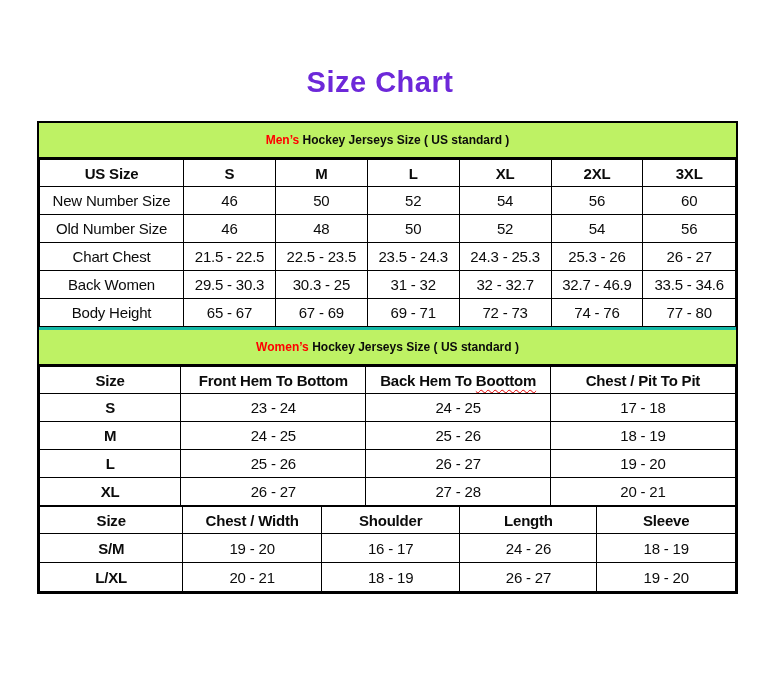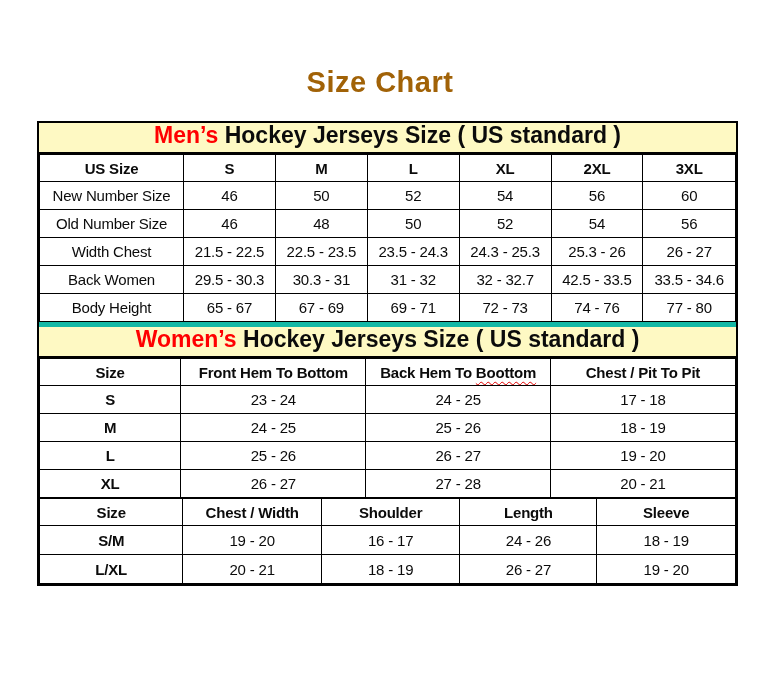--- a/index.html
+++ b/index.html
@@ -21,7 +21,7 @@
     font-size: 29px;
     font-weight: 700;
     letter-spacing: 0.5px;
-    color: #a16207;
+    color: #6d28d9;
   }
   .chart-wrap {
     position: absolute;

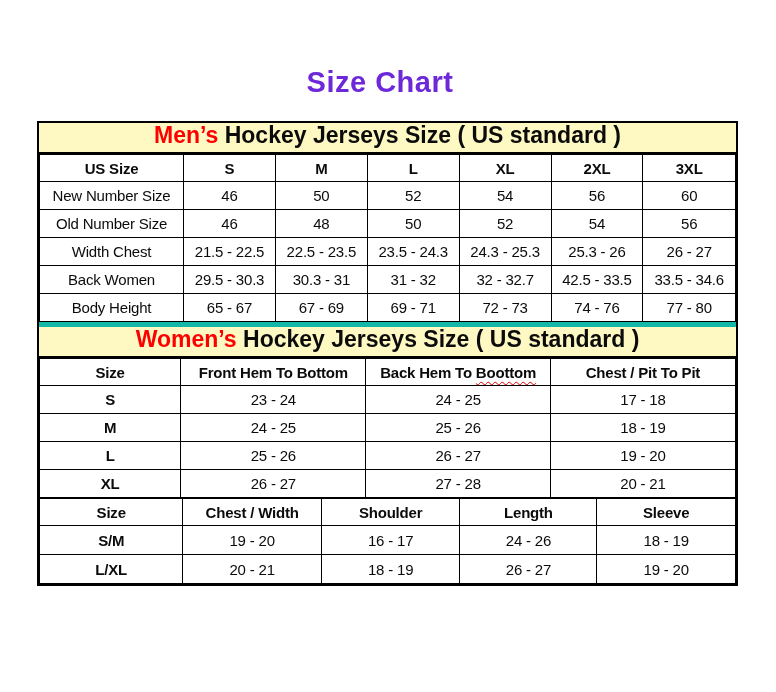--- a/index.html
+++ b/index.html
@@ -31,12 +31,12 @@
     background: #fff;
   }
   .band {
-    background: #fef9c3;
+    background: #bef264;
     text-align: center;
     font-weight: 700;
-    font-size: 23px;
+    font-size: 12px;
     line-height: 20px;
-    padding: 2px 0 7px 0;
+    padding: 7px 0 7px 0;
     border-bottom: 2px solid #000;
   }
   .band + table { border-top: none; }

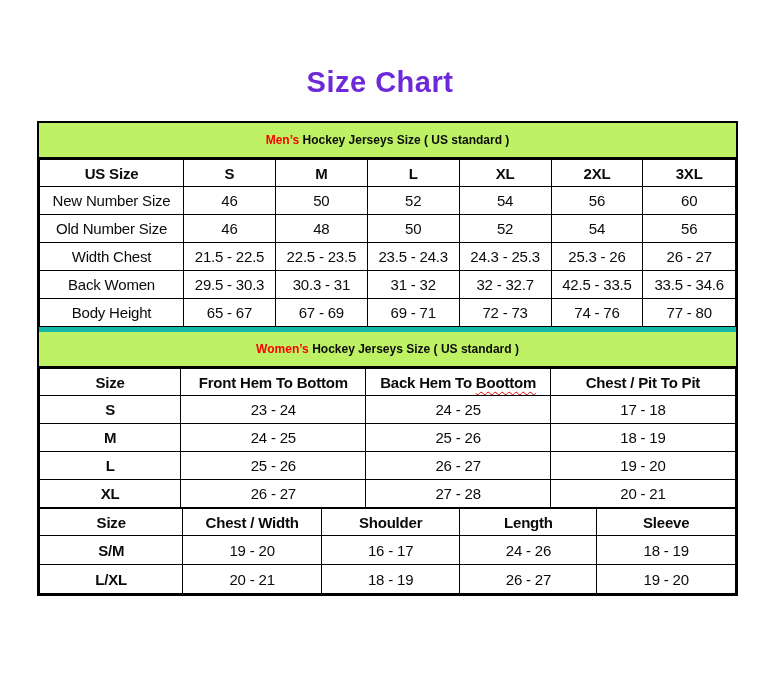--- a/index.html
+++ b/index.html
@@ -122,7 +122,7 @@
             <td>56</td>
           </tr>
           <tr>
-            <td class="row-label">Width Chest</td>
+            <td class="row-label">Chart Chest</td>
             <td>21.5 - 22.5</td>
             <td>22.5 - 23.5</td>
             <td>23.5 - 24.3</td>

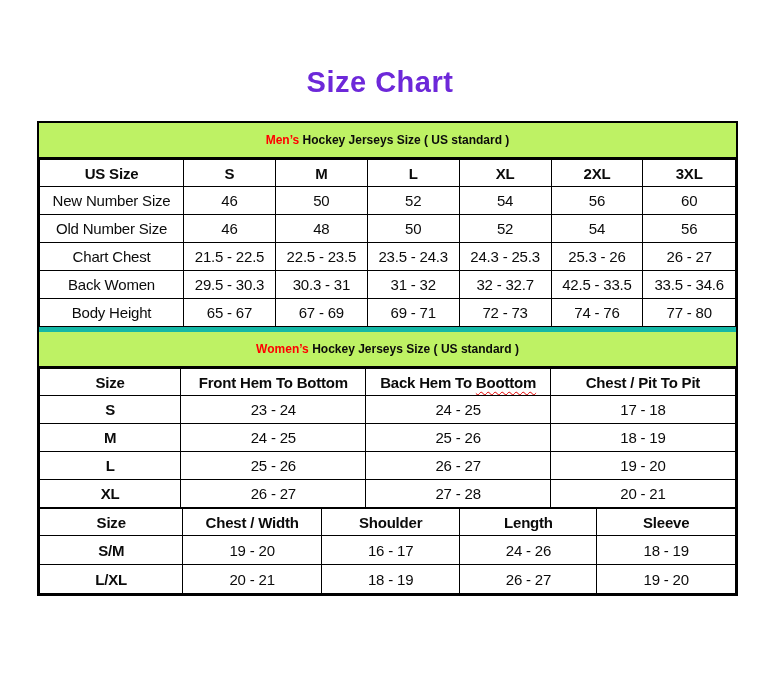--- a/index.html
+++ b/index.html
@@ -133,7 +133,7 @@
           <tr>
             <td class="row-label">Back Women</td>
             <td>29.5 - 30.3</td>
-            <td>30.3 - 31</td>
+            <td>30.3 - 25</td>
             <td>31 - 32</td>
             <td>32 - 32.7</td>
             <td>42.5 - 33.5</td>

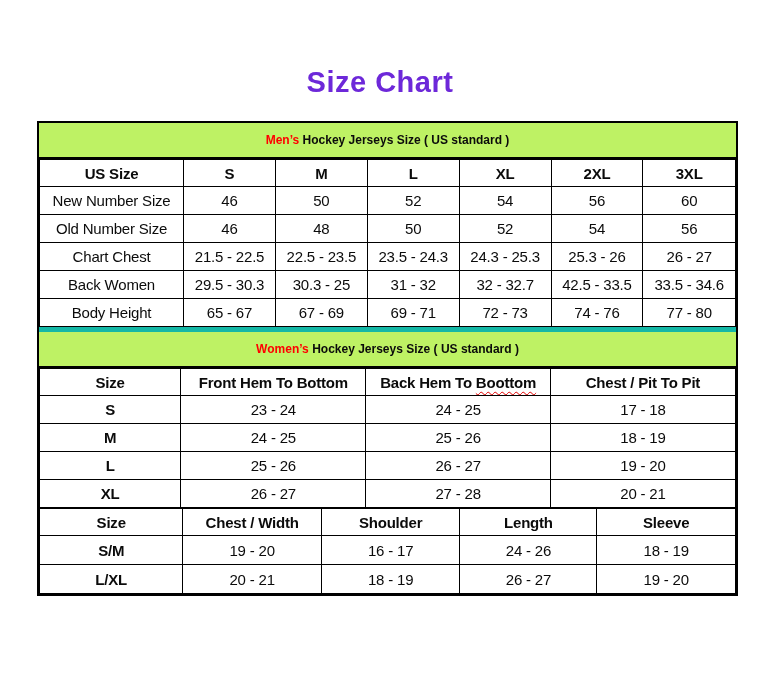--- a/index.html
+++ b/index.html
@@ -136,7 +136,7 @@
             <td>30.3 - 25</td>
             <td>31 - 32</td>
             <td>32 - 32.7</td>
-            <td>42.5 - 33.5</td>
+            <td>32.7 - 46.9</td>
             <td>33.5 - 34.6</td>
           </tr>
           <tr>

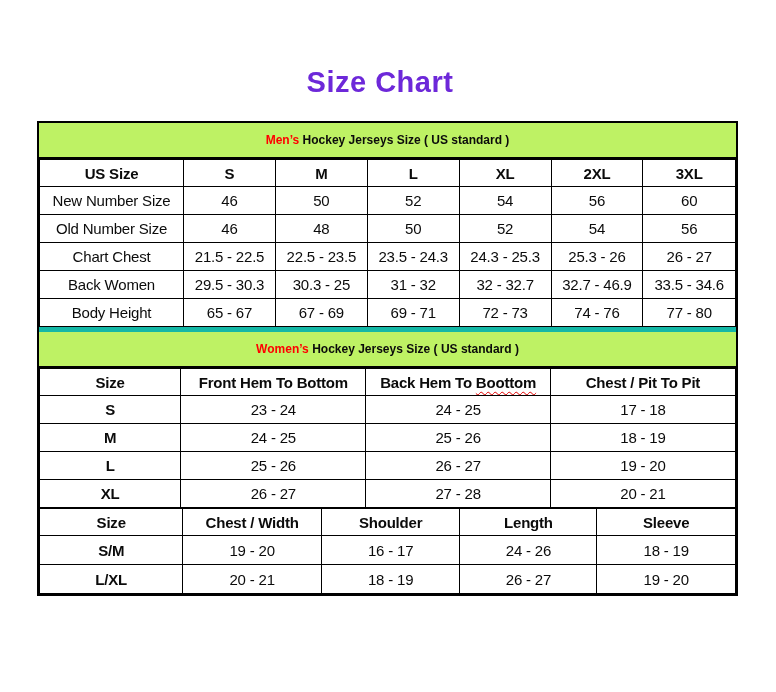--- a/index.html
+++ b/index.html
@@ -40,7 +40,7 @@
     border-bottom: 2px solid #000;
   }
   .band + table { border-top: none; }
-  .section:not(:first-child) .band { border-top: 5px solid #14b8a6; }
+  .section:not(:first-child) .band { border-top: 3px solid #14b8a6; }
   .hl { color: #ff0000; }
   table {
     width: 100%;

